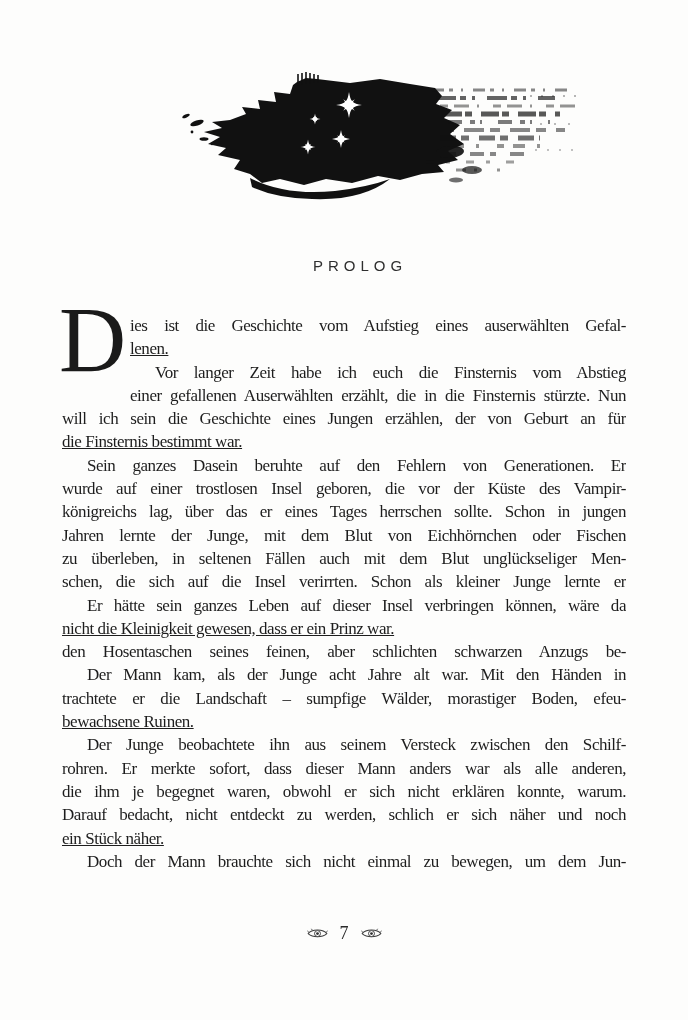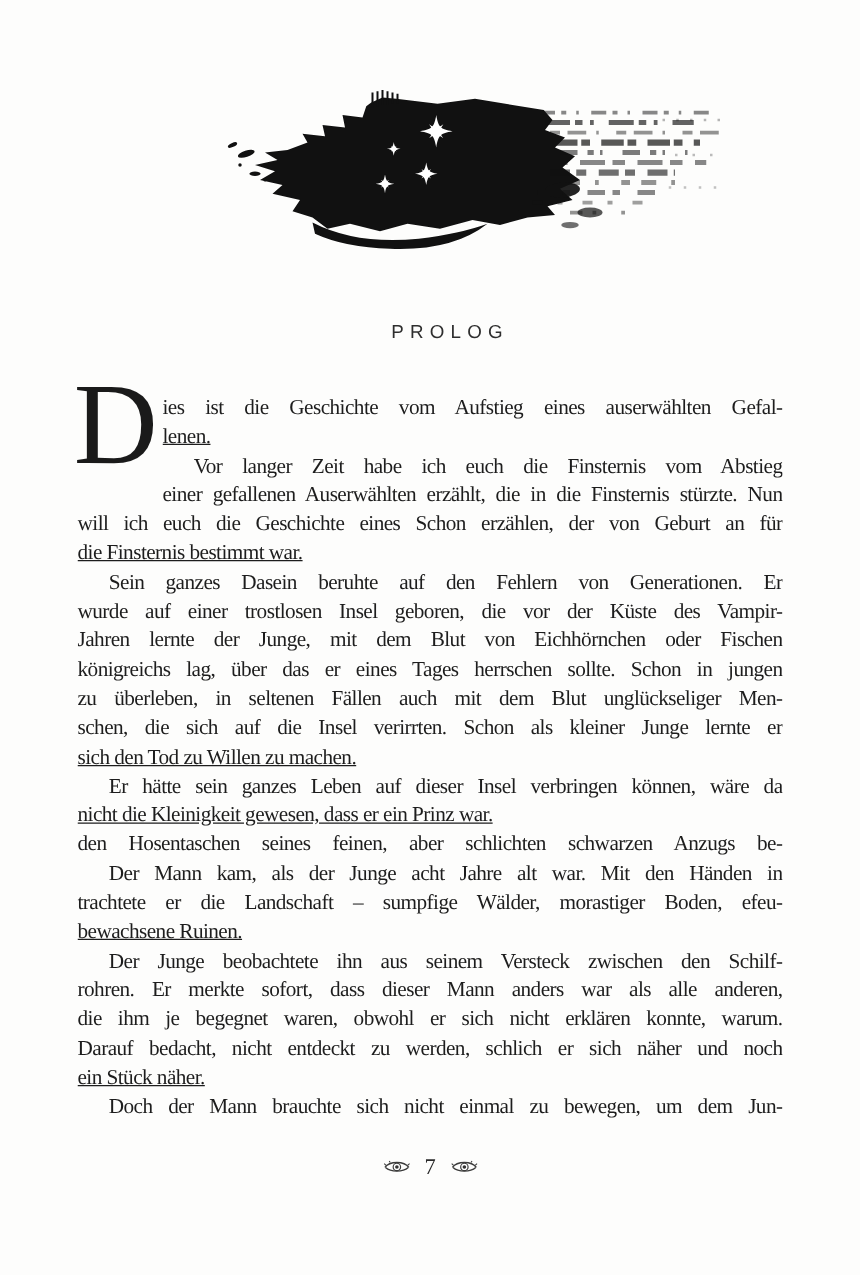--- a/index.html
+++ b/index.html
@@ -167,7 +167,7 @@
         <div class="para">
           <div class="line indent">Vor langer Zeit habe ich euch die Finsternis vom Abstieg</div>
           <div class="line">einer gefallenen Auserwählten erzählt, die in die Finsternis stürzte. Nun</div>
-          <div class="line">will ich euch die Geschichte eines Schon erzählen, der von Geburt an für</div>
+          <div class="line">will ich sein die Geschichte eines Jungen erzählen, der von Geburt an für</div>
           <div class="line noj">die Finsternis bestimmt war.</div>
         </div>
         <div class="para">

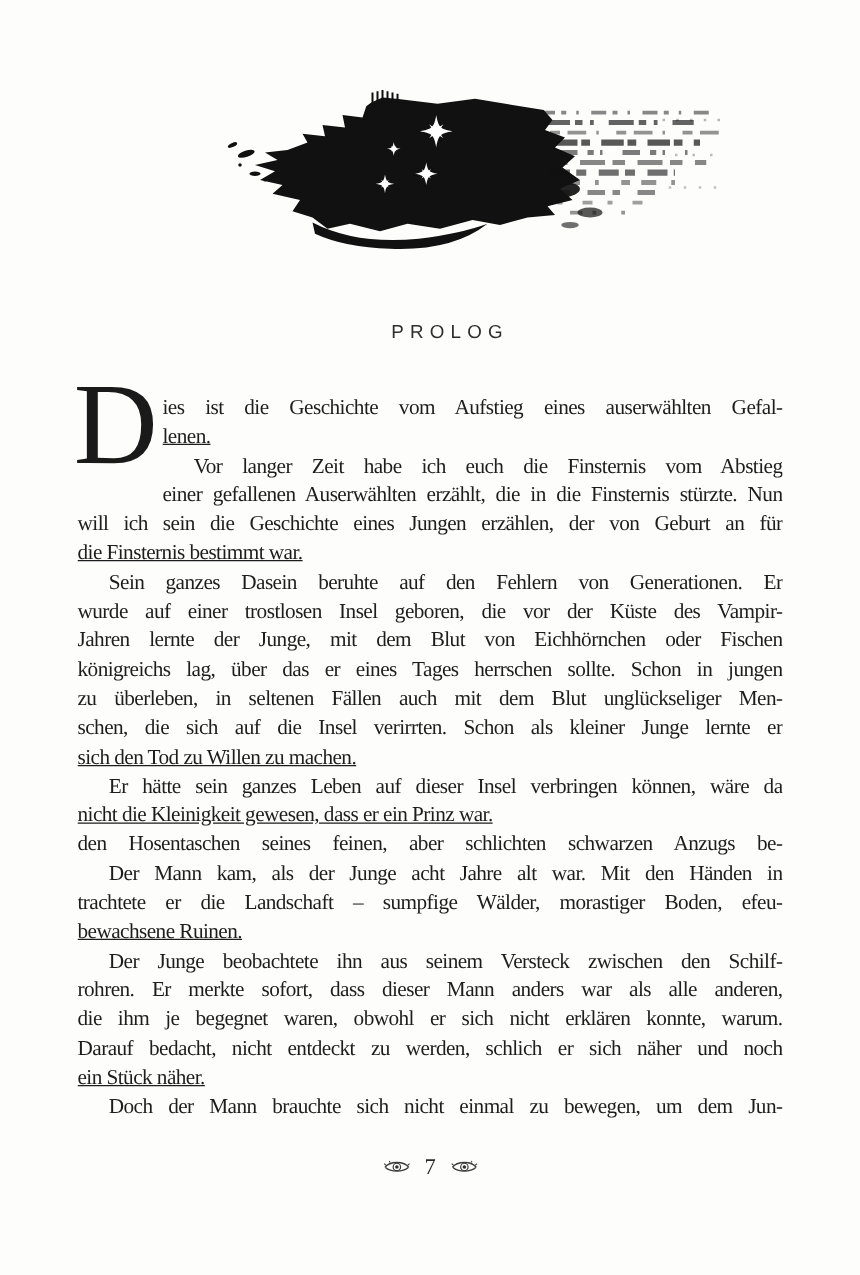--- a/index.html
+++ b/index.html
@@ -173,8 +173,8 @@
         <div class="para">
           <div class="line indent">Sein ganzes Dasein beruhte auf den Fehlern von Generationen. Er</div>
           <div class="line">wurde auf einer trostlosen Insel geboren, die vor der Küste des Vampir-</div>
+          <div class="line">königreichs lag, über das er eines Tages herrschen sollte. Schon in jungen</div>
           <div class="line">Jahren lernte der Junge, mit dem Blut von Eichhörnchen oder Fischen</div>
-          <div class="line">königreichs lag, über das er eines Tages herrschen sollte. Schon in jungen</div>
           <div class="line">zu überleben, in seltenen Fällen auch mit dem Blut unglückseliger Men-</div>
           <div class="line">schen, die sich auf die Insel verirrten. Schon als kleiner Junge lernte er</div>
           <div class="line noj">sich den Tod zu Willen zu machen.</div>

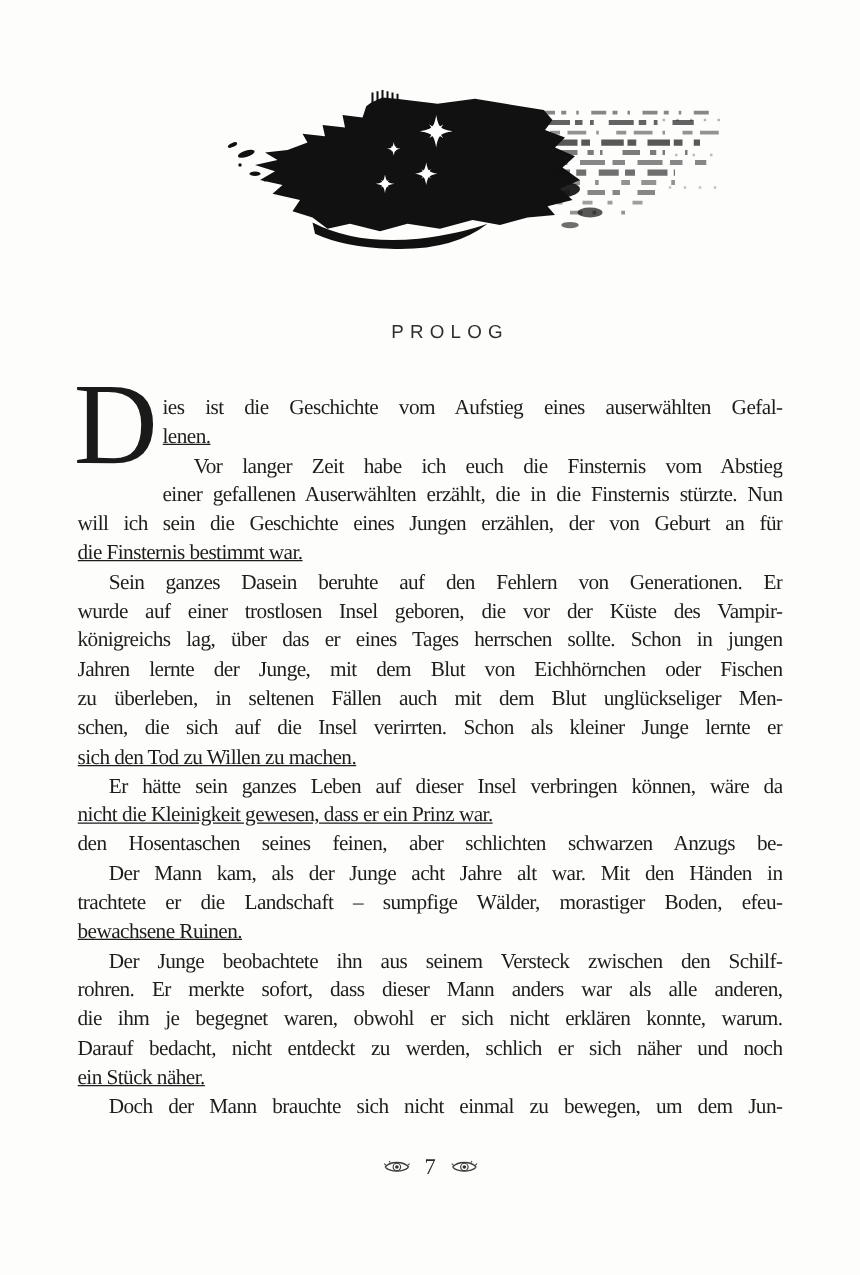--- a/index.html
+++ b/index.html
@@ -177,7 +177,6 @@
           <div class="line">Jahren lernte der Junge, mit dem Blut von Eichhörnchen oder Fischen</div>
           <div class="line">zu überleben, in seltenen Fällen auch mit dem Blut unglückseliger Men-</div>
           <div class="line">schen, die sich auf die Insel verirrten. Schon als kleiner Junge lernte er</div>
-          <div class="line noj">sich den Tod zu Willen zu machen.</div>
         </div>
         <div class="para">
           <div class="line indent">Er hätte sein ganzes Leben auf dieser Insel verbringen können, wäre da</div>

